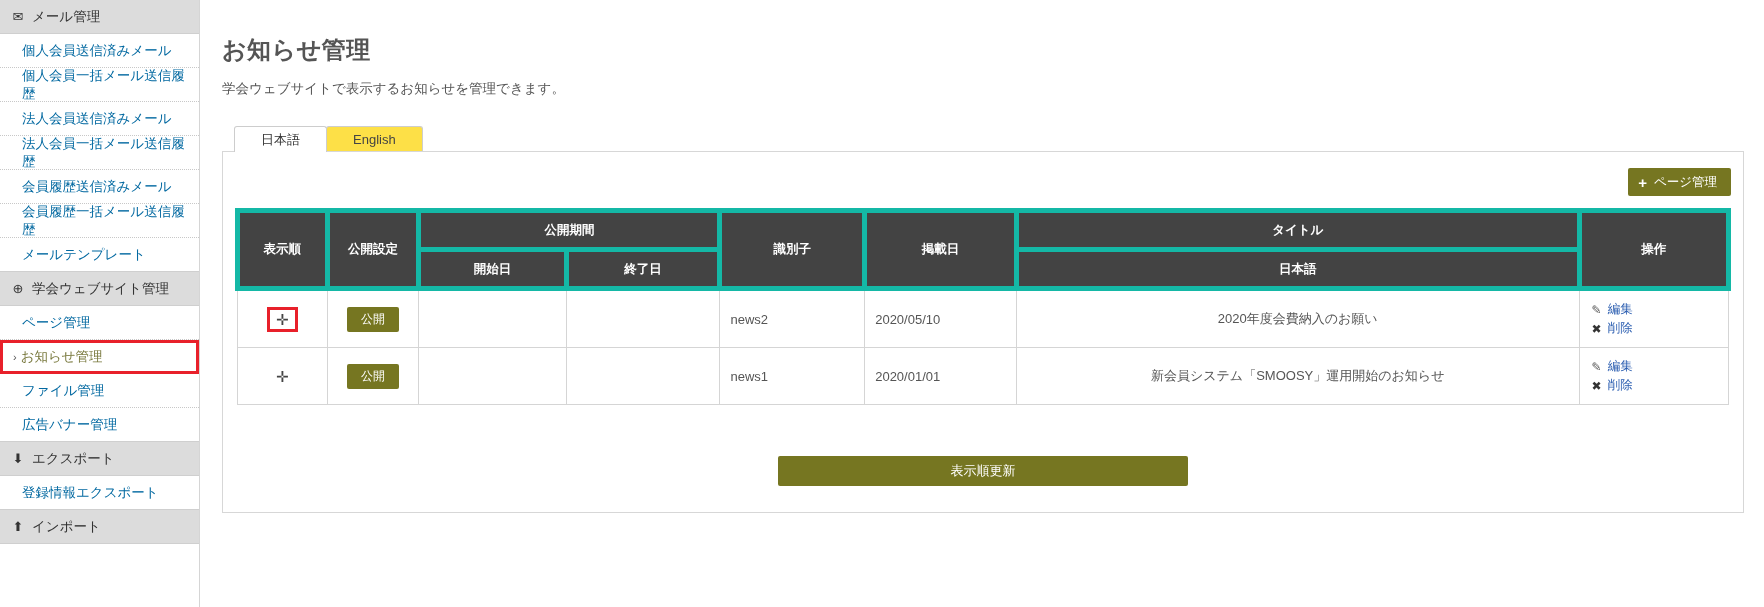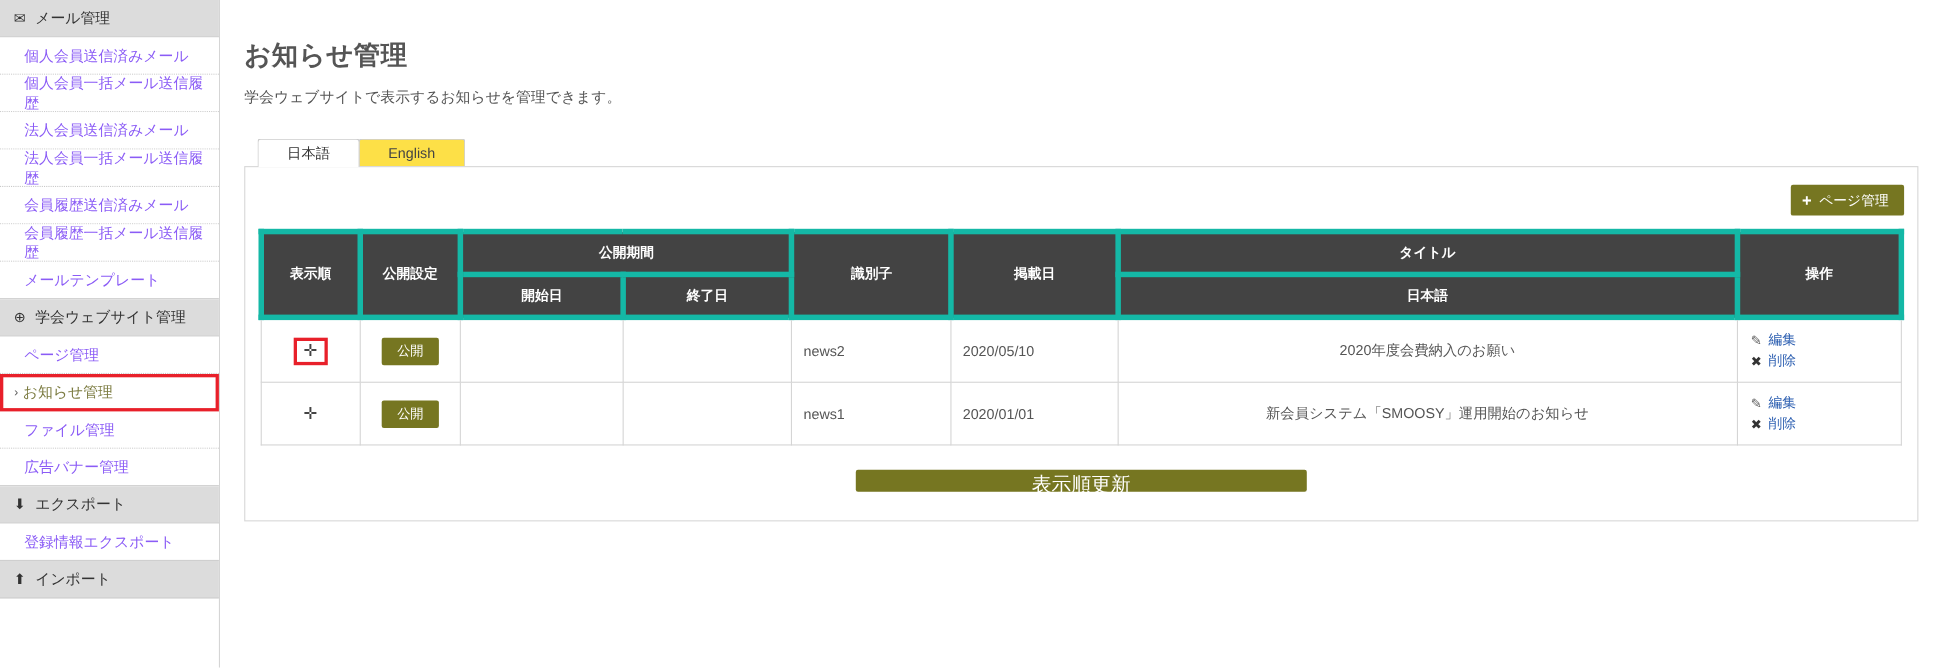--- a/index.html
+++ b/index.html
@@ -40,7 +40,7 @@
     display:flex;align-items:center;
     padding:0 10px 0 22px;
     font-size:13.5px;
-    color:#8b5cf6;
+    color:#0369a1;
     box-sizing:border-box;
     border-bottom:1px dotted #c8c8c8;
     background:#fff;

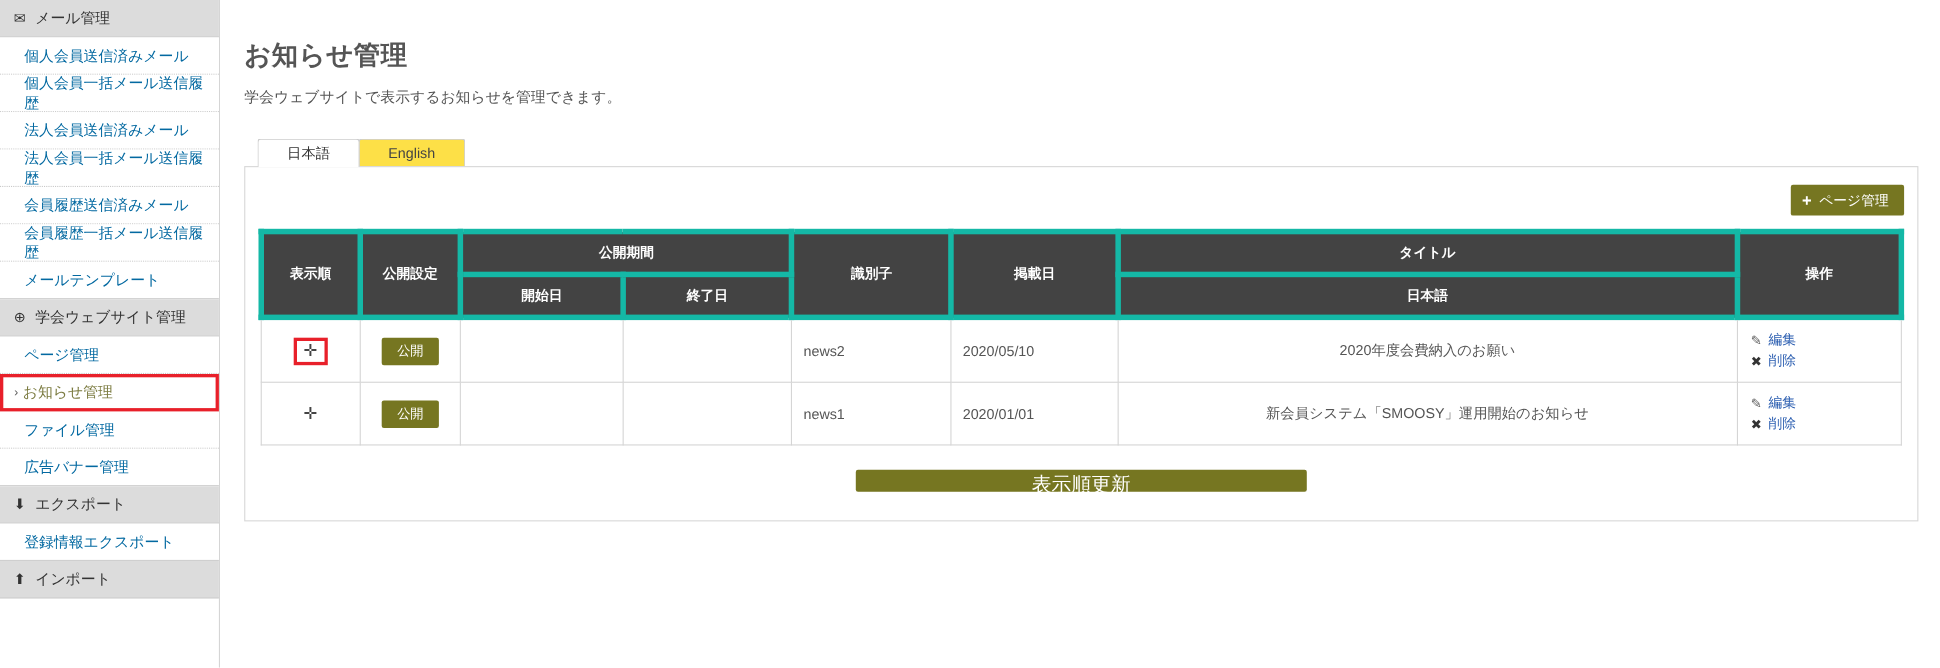--- a/index.html
+++ b/index.html
@@ -195,9 +195,9 @@
   }
   .btn-update{
     background:#767621;color:#fff;border:none;
-    font-size:18px;font-family:inherit;
-    width:410px;height:20px;
-    cursor:pointer;border-radius:2px;
+    font-size:13px;font-family:inherit;
+    width:410px;height:30px;
+    cursor:pointer;border-radius:2px;margin-top:29px;
   }
 </style>
 </head>

